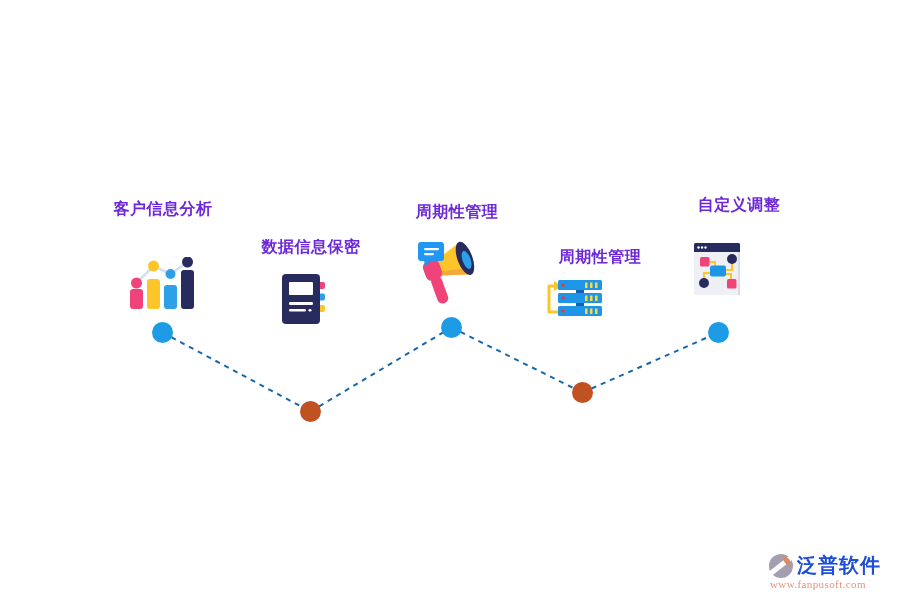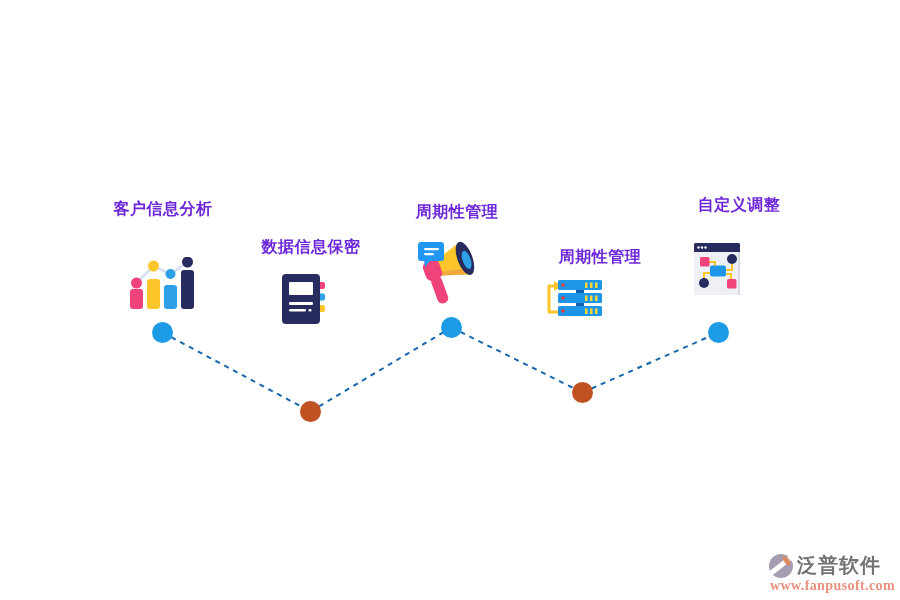--- a/index.html
+++ b/index.html
@@ -155,7 +155,7 @@
         <rect x="-4" y="10" width="34" height="5" transform="rotate(-38 13 13)" fill="#ffffff"></rect>
         <path d="M14,3 Q24,4 22,13 Q16,12 14,3 Z" fill="#dd8a63"></path>
       </svg>
-      <span class="wm-brand" style="color: #737373;">泛普软件</span>
+      <span class="wm-brand" style="color: #1d4ed8;">泛普软件</span>
     </div>
     <div class="wm-url" style="color: rgb(232, 145, 127);">www.fanpusoft.com</div>
   </div>

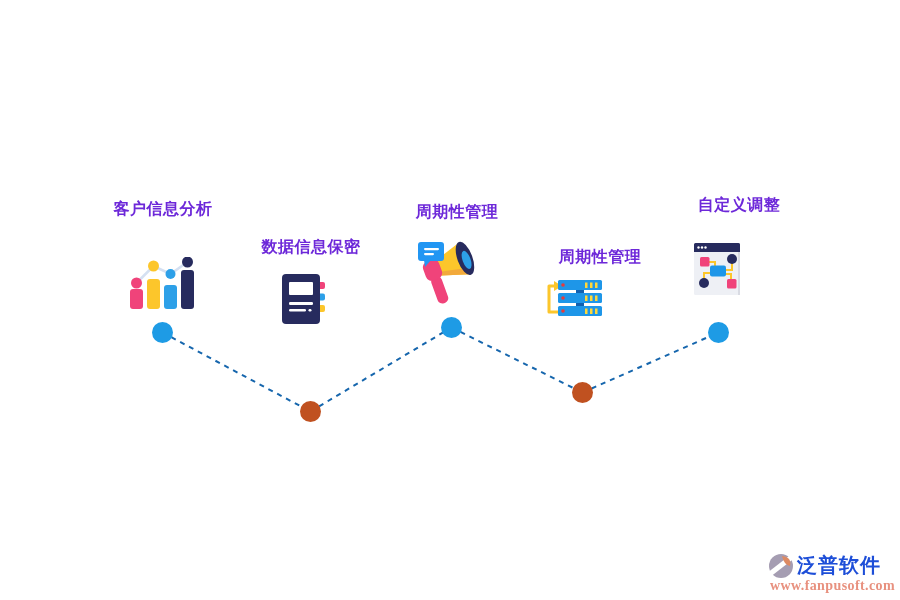--- a/index.html
+++ b/index.html
@@ -32,7 +32,7 @@
   .watermark{position:absolute;left:768px;top:552px;width:124px;}
   .wm-top{display:flex;align-items:center;gap:3px;}
   .wm-brand{font-size:20px;font-weight:700;letter-spacing:1px;white-space:nowrap;}
-  .wm-url{font-family:"Liberation Serif",serif;font-weight:700;font-size:14px;
+  .wm-url{font-family:"Liberation Serif",serif;font-weight:400;font-size:11px;
     letter-spacing:.4px;margin-top:-1px;padding-left:2px;white-space:nowrap;}
 </style>
 </head>

